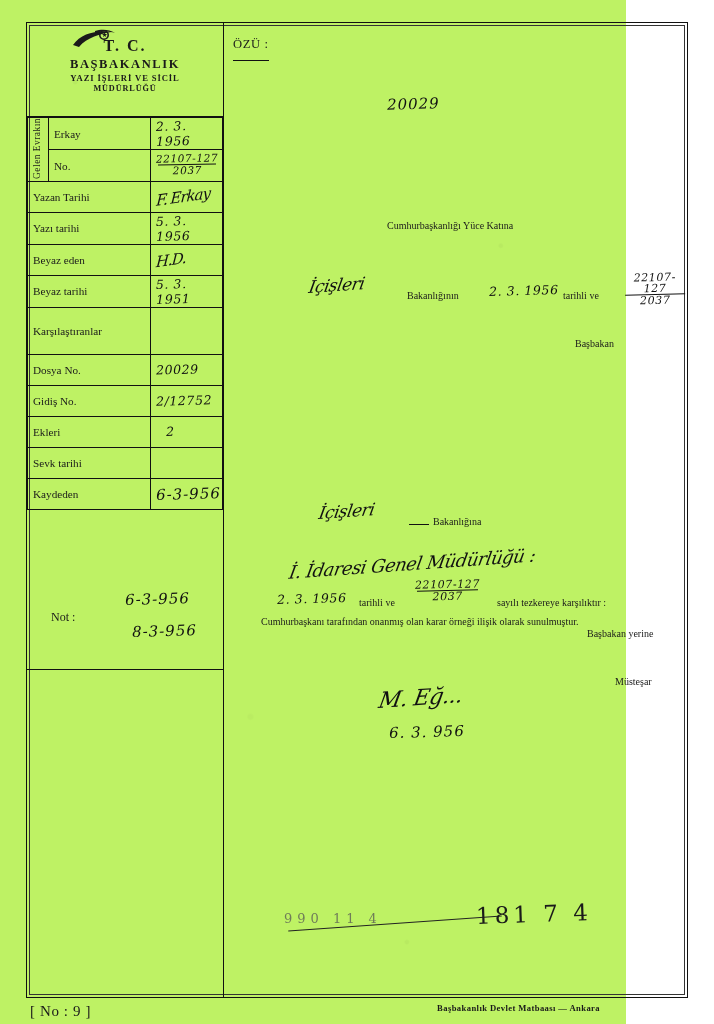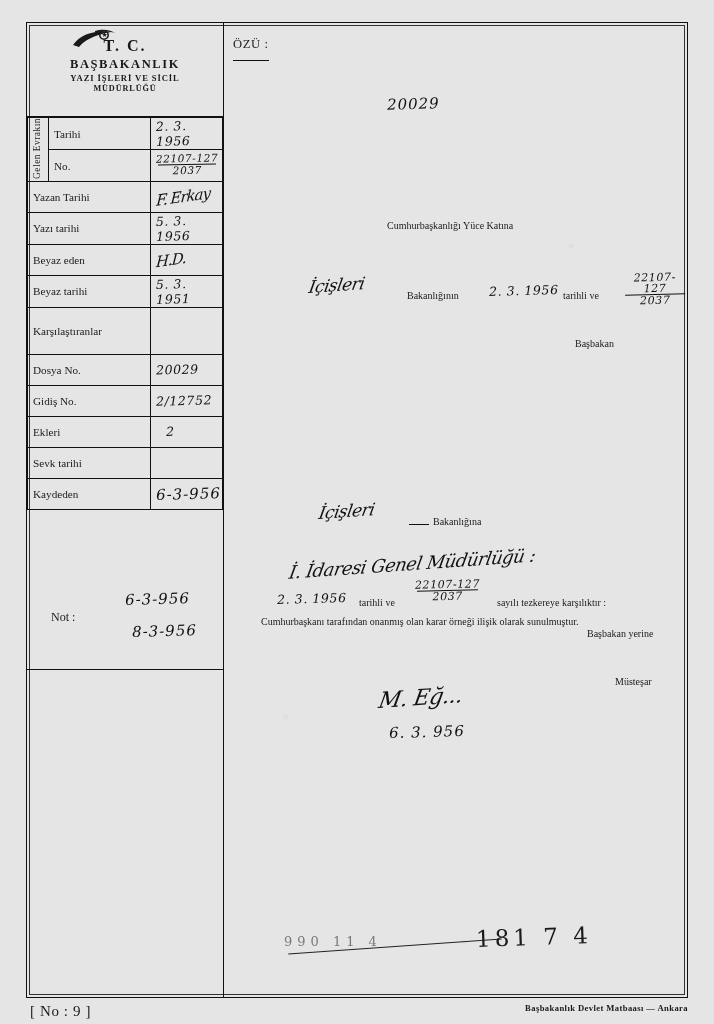--- a/index.html
+++ b/index.html
@@ -19,8 +19,8 @@
   .page {
     position: absolute;
     left: 0; top: 0;
-    width: 714px; height: 1024px;
-    background: #e5e5e5;
+    width: 626px; height: 1024px;
+    background: #bef264;
   }
   .noise {
     position: absolute;

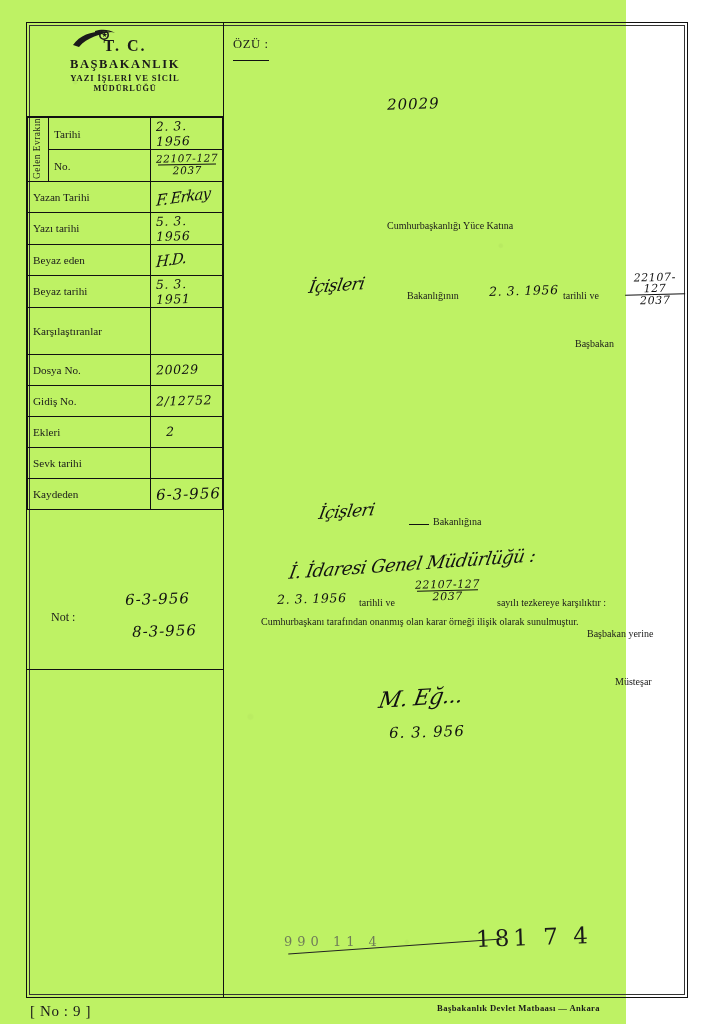--- a/index.html
+++ b/index.html
@@ -284,7 +284,7 @@
         <td class="rot" rowspan="2">
           <span class="rotated">Gelen Evrakın</span>
         </td>
-        <td class="lbl">Tarihi</td>
+        <td class="lbl">Erkay</td>
         <td class="val">
           <span class="hw">2. 3. 1956</span>
         </td>

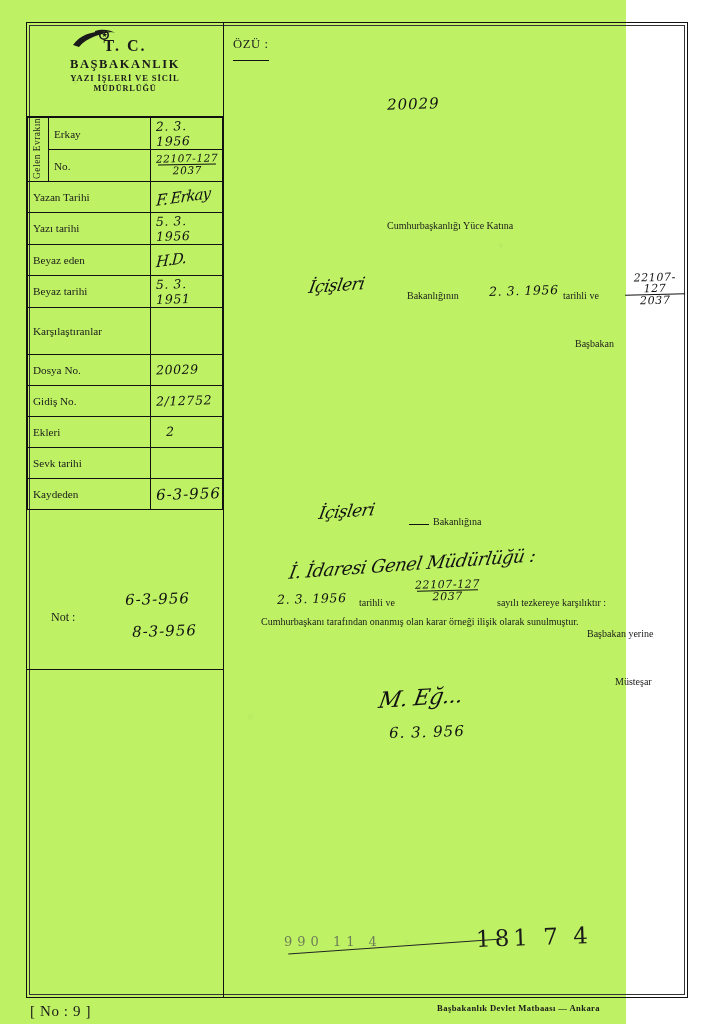--- a/index.html
+++ b/index.html
@@ -213,7 +213,7 @@
   
   .bottom-marks {
     position: absolute;
-    left: 280px; top: 918px;
+    left: 280px; top: 895px;
     width: 330px; height: 54px;
   }
   .slash {

